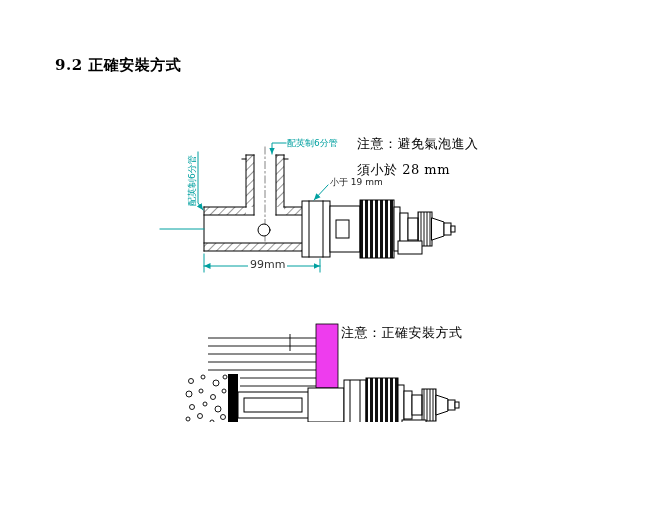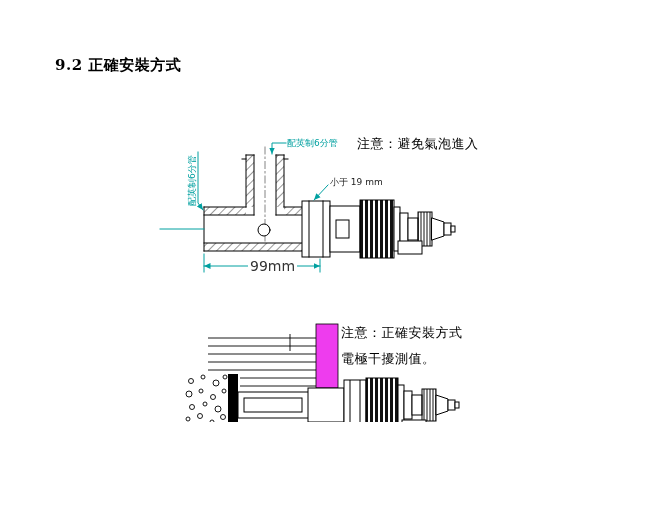--- a/index.html
+++ b/index.html
@@ -174,6 +174,7 @@
 
   <div class="note" style="left:357px; top:131px">
     <div>注意：避免氣泡進入</div>
+    <div>須小於 28 mm</div>
   </div>
 
   <div class="note" style="left:341px; top:320px">

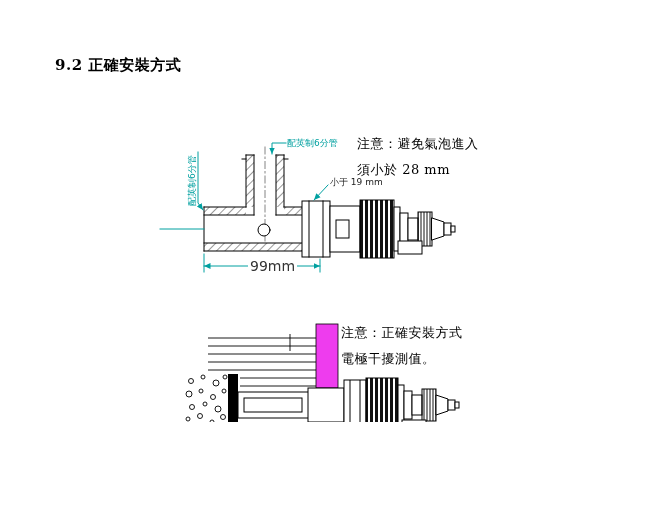--- a/index.html
+++ b/index.html
@@ -14,7 +14,7 @@
   .lbl.dark { color:#222; }
   .rot { transform:rotate(-90deg); transform-origin:0 0; }
   .dim { position:absolute; font-family:"DejaVu Sans","Liberation Sans",sans-serif;
-         font-size:14px; color:#333; background:#fff; padding:0 2px; white-space:nowrap; }
+         font-size:11px; color:#333; background:#fff; padding:0 2px; white-space:nowrap; }
   .note { position:absolute; font-size:13px; line-height:26px; letter-spacing:0.5px;
           white-space:nowrap; }
 </style>

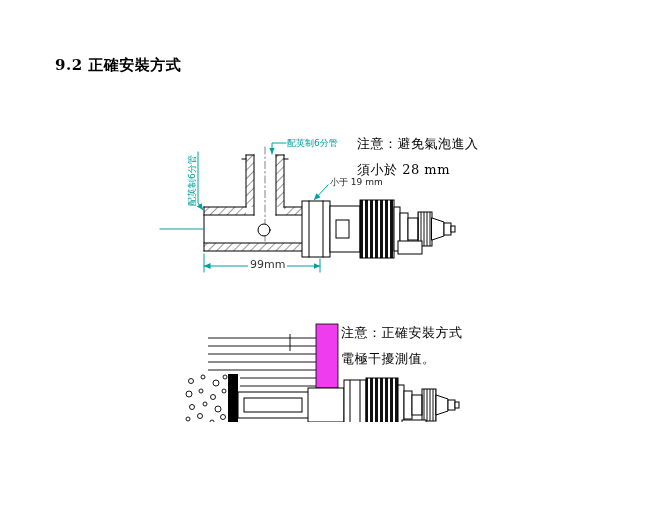--- a/index.html
+++ b/index.html
@@ -179,7 +179,6 @@
 
   <div class="note" style="left:341px; top:320px">
     <div>注意：正確安裝方式</div>
-    <div>電極干擾測值。</div>
   </div>
 
 </div>

